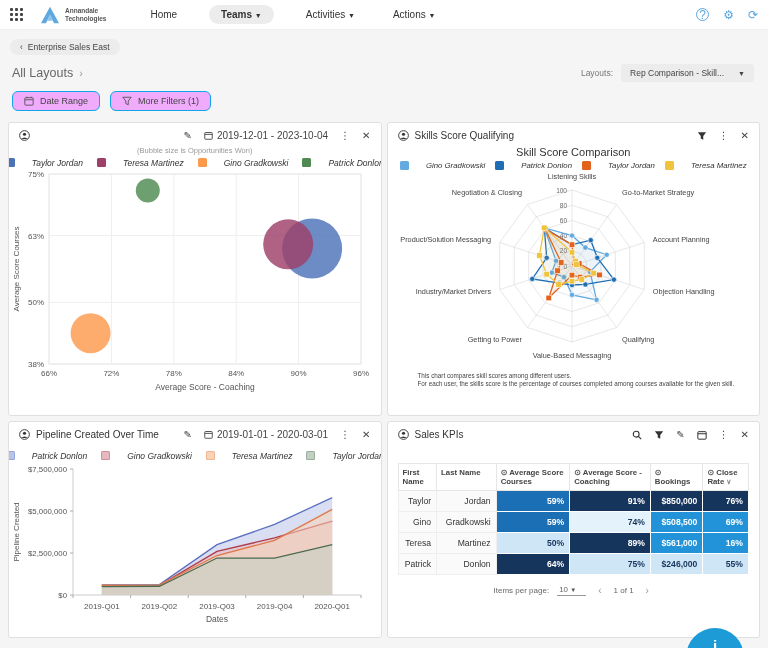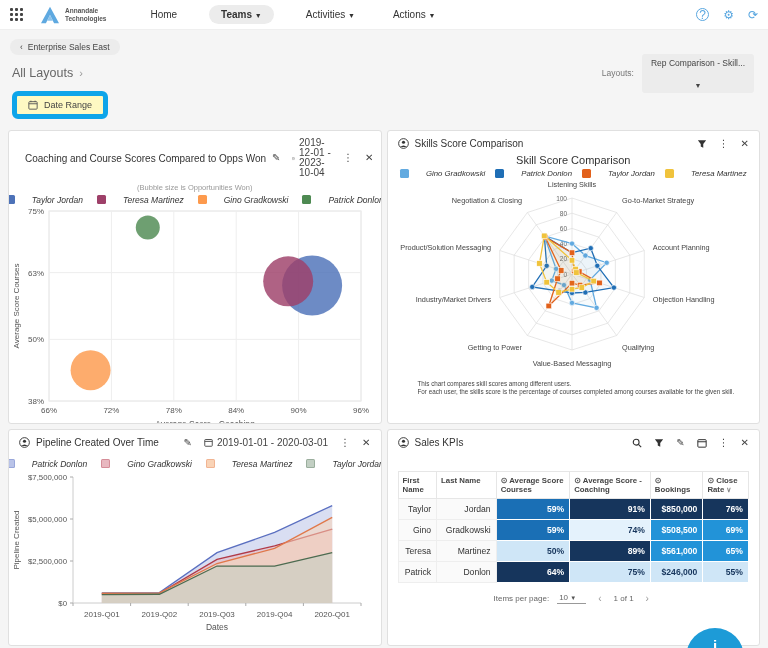--- a/index.html
+++ b/index.html
@@ -35,7 +35,7 @@
   .layouts { margin-left:auto; display:flex; align-items:center; gap:8px; }
   .layouts-label { font-size:8.5px; color:#777; }
   .layouts-select { background:#ececec; border-radius:3px; padding:4px 9px; font-size:8.5px;
-    color:#444; display:flex; gap:14px; align-items:center; cursor:pointer;flex-direction:column; }
+    color:#444; display:flex; gap:14px; align-items:center; cursor:pointer; }
   .filter-row { display:flex; gap:10px; padding:4px 12px 6px 12px; }
   .filter-btn { background:#fef9c3; border:5px solid #0ea5e9; border-radius:6px; padding:4px 11px;
     font-size:9px; color:#444; display:flex; gap:6px; align-items:center; cursor:pointer; }

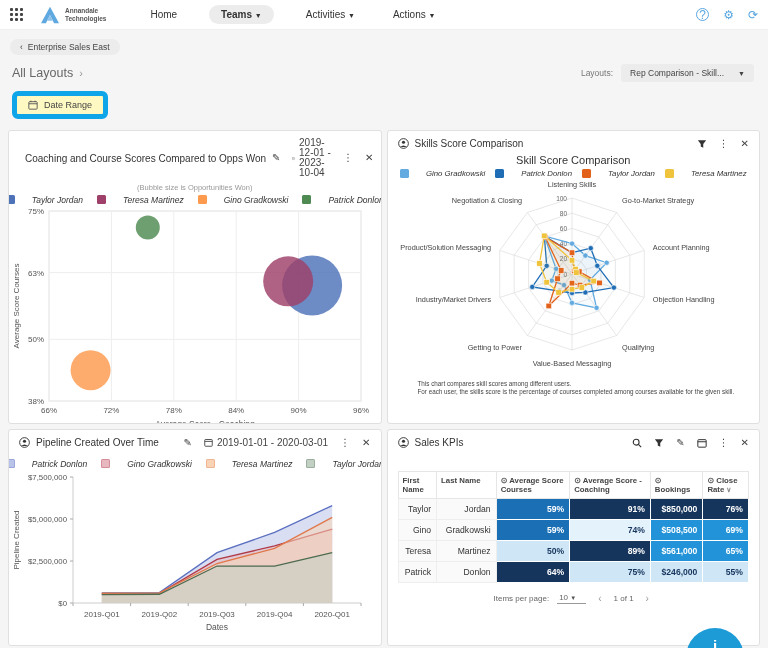--- a/index.html
+++ b/index.html
@@ -37,7 +37,7 @@
   .layouts-select { background:#ececec; border-radius:3px; padding:4px 9px; font-size:8.5px;
     color:#444; display:flex; gap:14px; align-items:center; cursor:pointer; }
   .filter-row { display:flex; gap:10px; padding:4px 12px 6px 12px; }
-  .filter-btn { background:#fef9c3; border:5px solid #0ea5e9; border-radius:6px; padding:4px 11px;
+  .filter-btn { background:#f0abfc; border:1px solid #0ea5e9; border-radius:6px; padding:4px 11px;
     font-size:9px; color:#444; display:flex; gap:6px; align-items:center; cursor:pointer; }
 
   

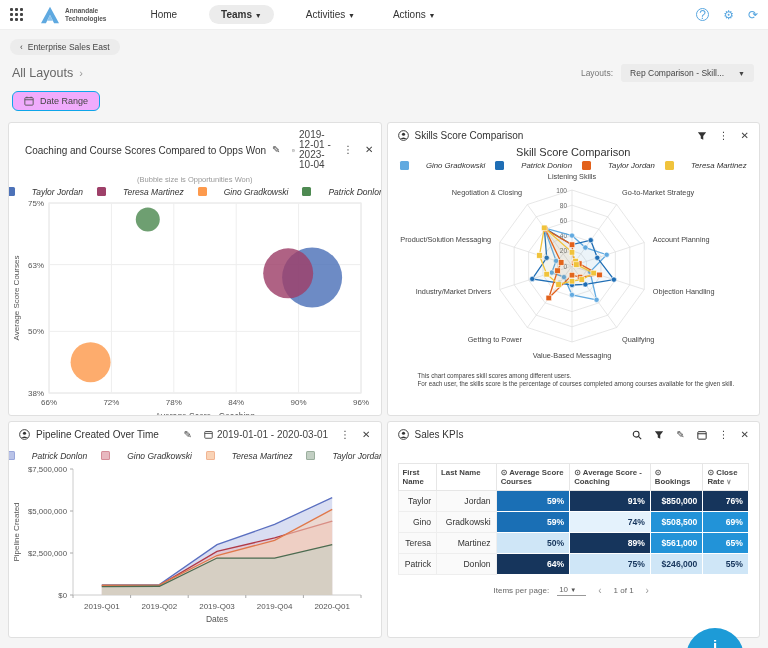--- a/index.html
+++ b/index.html
@@ -147,6 +147,12 @@
         <line x1="8.5" y1="0.8" x2="8.5" y2="2.6" stroke="#555" stroke-width="1.1"></line>
       </svg>
     <span>Date Range</span>
+  </span>
+  <span class="filter-btn">
+    <svg width="10" height="10" viewBox="0 0 12 12">
+        <path d="M1 1.5 H11 L7.5 6 V10.5 L4.5 9 V6 Z" fill="none" stroke="#555" stroke-width="1.1"></path>
+      </svg>
+    <span>More Filters (1)</span>
   </span>
 </div>
 

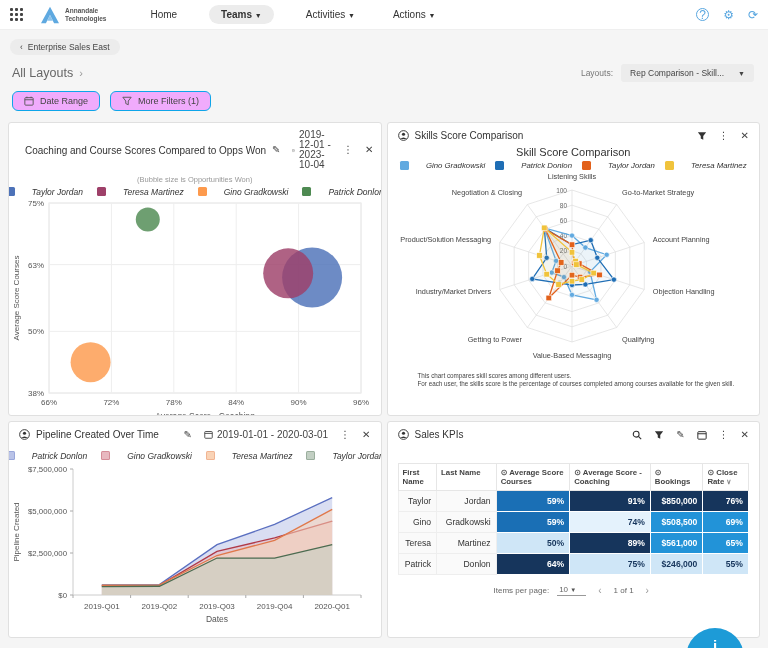--- a/index.html
+++ b/index.html
@@ -236,7 +236,7 @@
           <circle cx="7" cy="5.4" r="2" fill="#333"></circle>
           <path d="M2.8 11.5 Q7 7.6 11.2 11.5" fill="#333"></path>
         </svg>
-      <span class="panel-title">Skills Score Comparison</span>
+      <span class="panel-title">Skills Score Qualifying</span>
       <div class="ph-icons">
         <span class="ic">
           <svg width="10" height="10" viewBox="0 0 12 12">

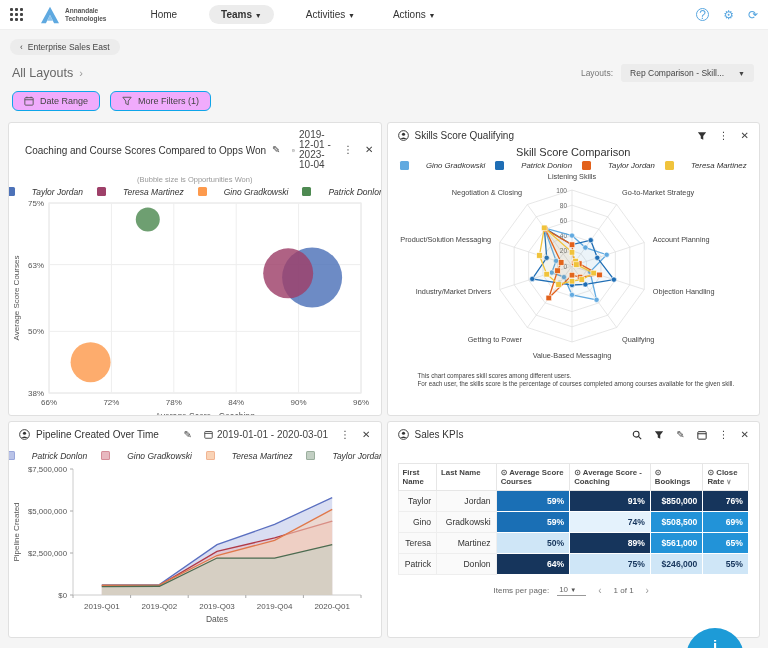--- a/index.html
+++ b/index.html
@@ -165,7 +165,6 @@
           <circle cx="7" cy="5.4" r="2" fill="#333"></circle>
           <path d="M2.8 11.5 Q7 7.6 11.2 11.5" fill="#333"></path>
         </svg>
-      <span class="panel-title">Coaching and Course Scores Compared to Opps Won</span>
       <div class="ph-icons">
         <span class="ic">✎</span>
         <span class="ic date-chip">

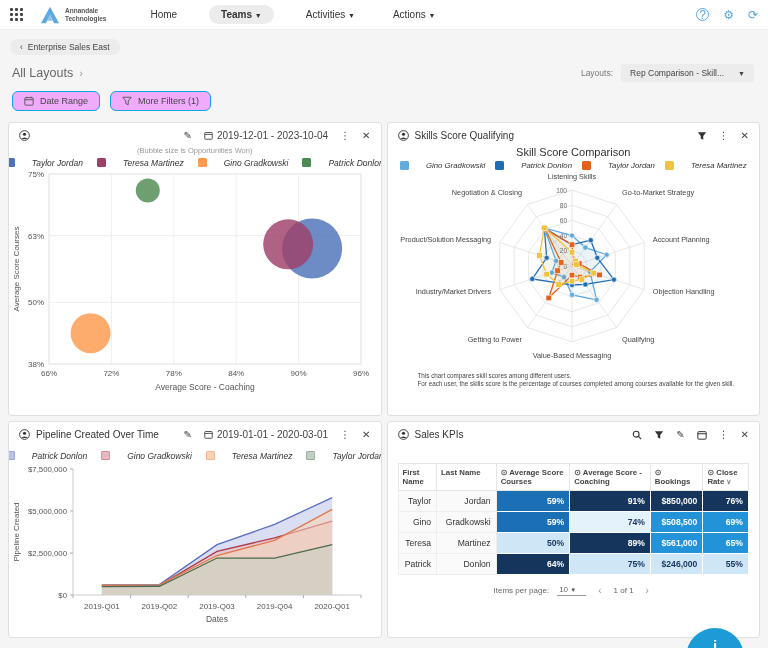--- a/index.html
+++ b/index.html
@@ -487,7 +487,7 @@
             <td class="tier-light">50%</td>
             <td class="tier-navy">89%</td>
             <td class="tier-blue">$561,000</td>
-            <td class="tier-blue">65%</td>
+            <td class="tier-blue">16%</td>
           </tr>
           <tr>
             <td class="name-cell">Patrick</td>

